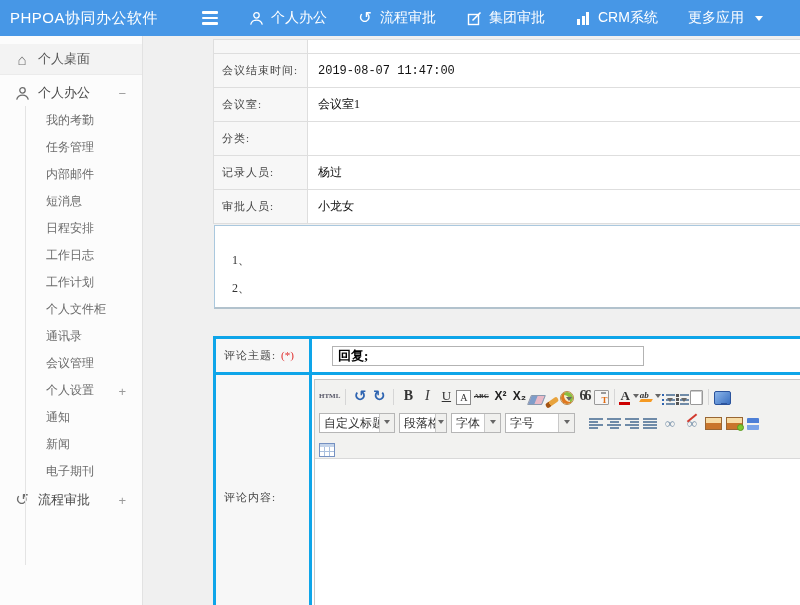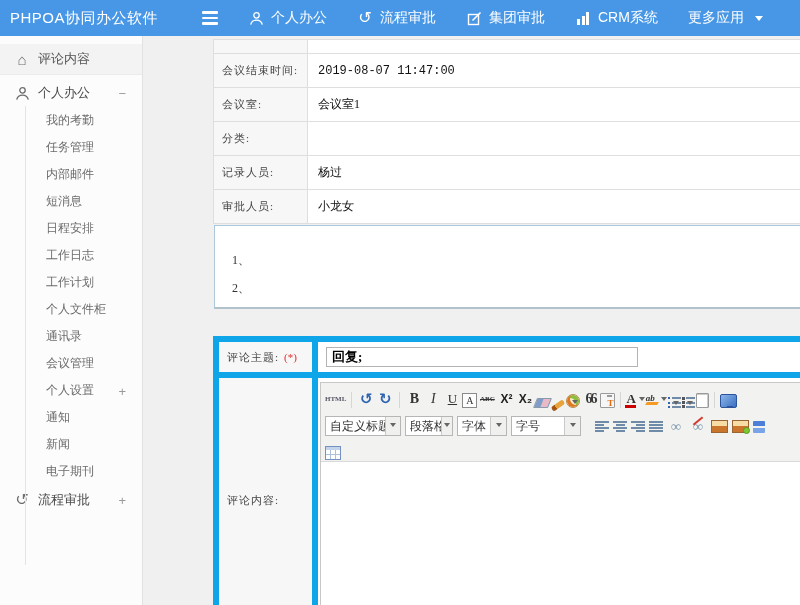--- a/index.html
+++ b/index.html
@@ -181,7 +181,7 @@
         <span class="nav-ico sb-ico">
           <span class="glyph-home" style="color:#6d6d6d">⌂</span>
         </span>
-        <span>评论内容</span>
+        <span>个人桌面</span>
       </div>
       <div class="sb-item sb-parent">
         <span class="nav-ico sb-ico">

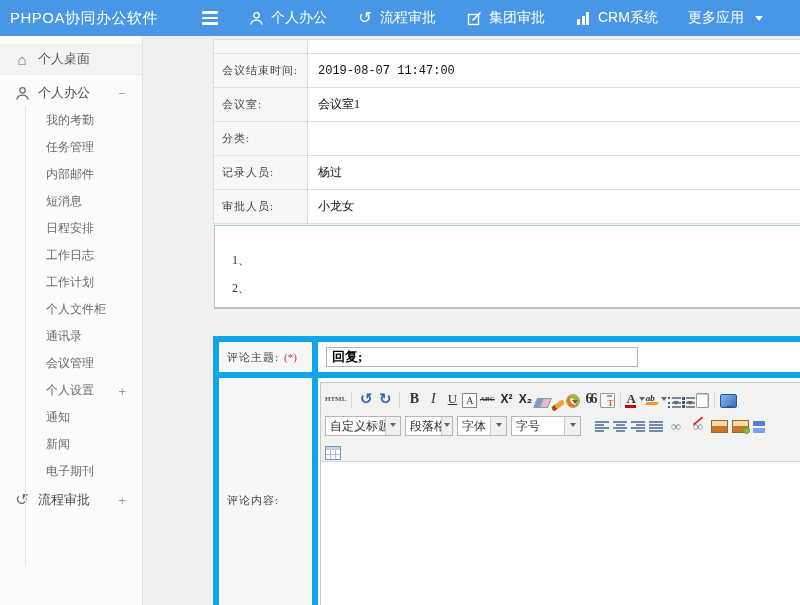--- a/index.html
+++ b/index.html
@@ -47,7 +47,7 @@
     font-size:12px;color:#333;line-height:28px}
   
   .tbl2{top:336px;width:600px}
-  .tbl2 td{border:6px solid #0ea5e9}
+  .tbl2 td{border:3px solid #0ea5e9}
   .red{color:#e02b2b;margin-left:5px;letter-spacing:0}
   .subject-input{width:312px;height:20px;box-sizing:border-box;border:1px solid #b3b3b3;background:#fff;
     font-family:"Liberation Serif","DejaVu Serif",serif;font-weight:bold;font-size:13px;color:#000;padding:0 5px;margin-left:4px}

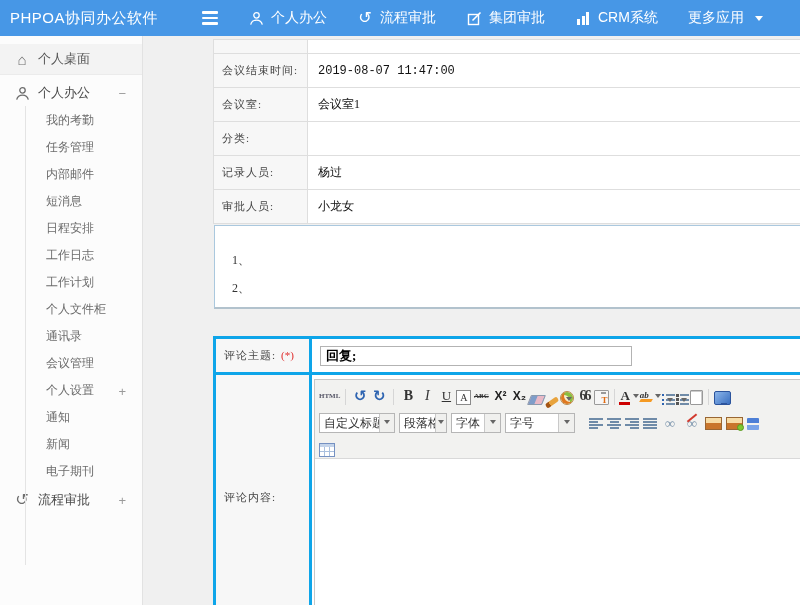--- a/index.html
+++ b/index.html
@@ -50,7 +50,7 @@
   .tbl2 td{border:3px solid #0ea5e9}
   .red{color:#e02b2b;margin-left:5px;letter-spacing:0}
   .subject-input{width:312px;height:20px;box-sizing:border-box;border:1px solid #b3b3b3;background:#fff;
-    font-family:"Liberation Serif","DejaVu Serif",serif;font-weight:bold;font-size:13px;color:#000;padding:0 5px;margin-left:4px}
+    font-family:"Liberation Serif","DejaVu Serif",serif;font-weight:bold;font-size:13px;color:#000;padding:0 5px;margin-left:16px}
   
   .editor{margin:4px 0 0 2px;width:494px;border:1px solid #c7c7c7;background:#fff}
   .ed-toolbar{background:#f2f2f0;border-bottom:1px solid #d9d9d9;padding:1px 4px}

